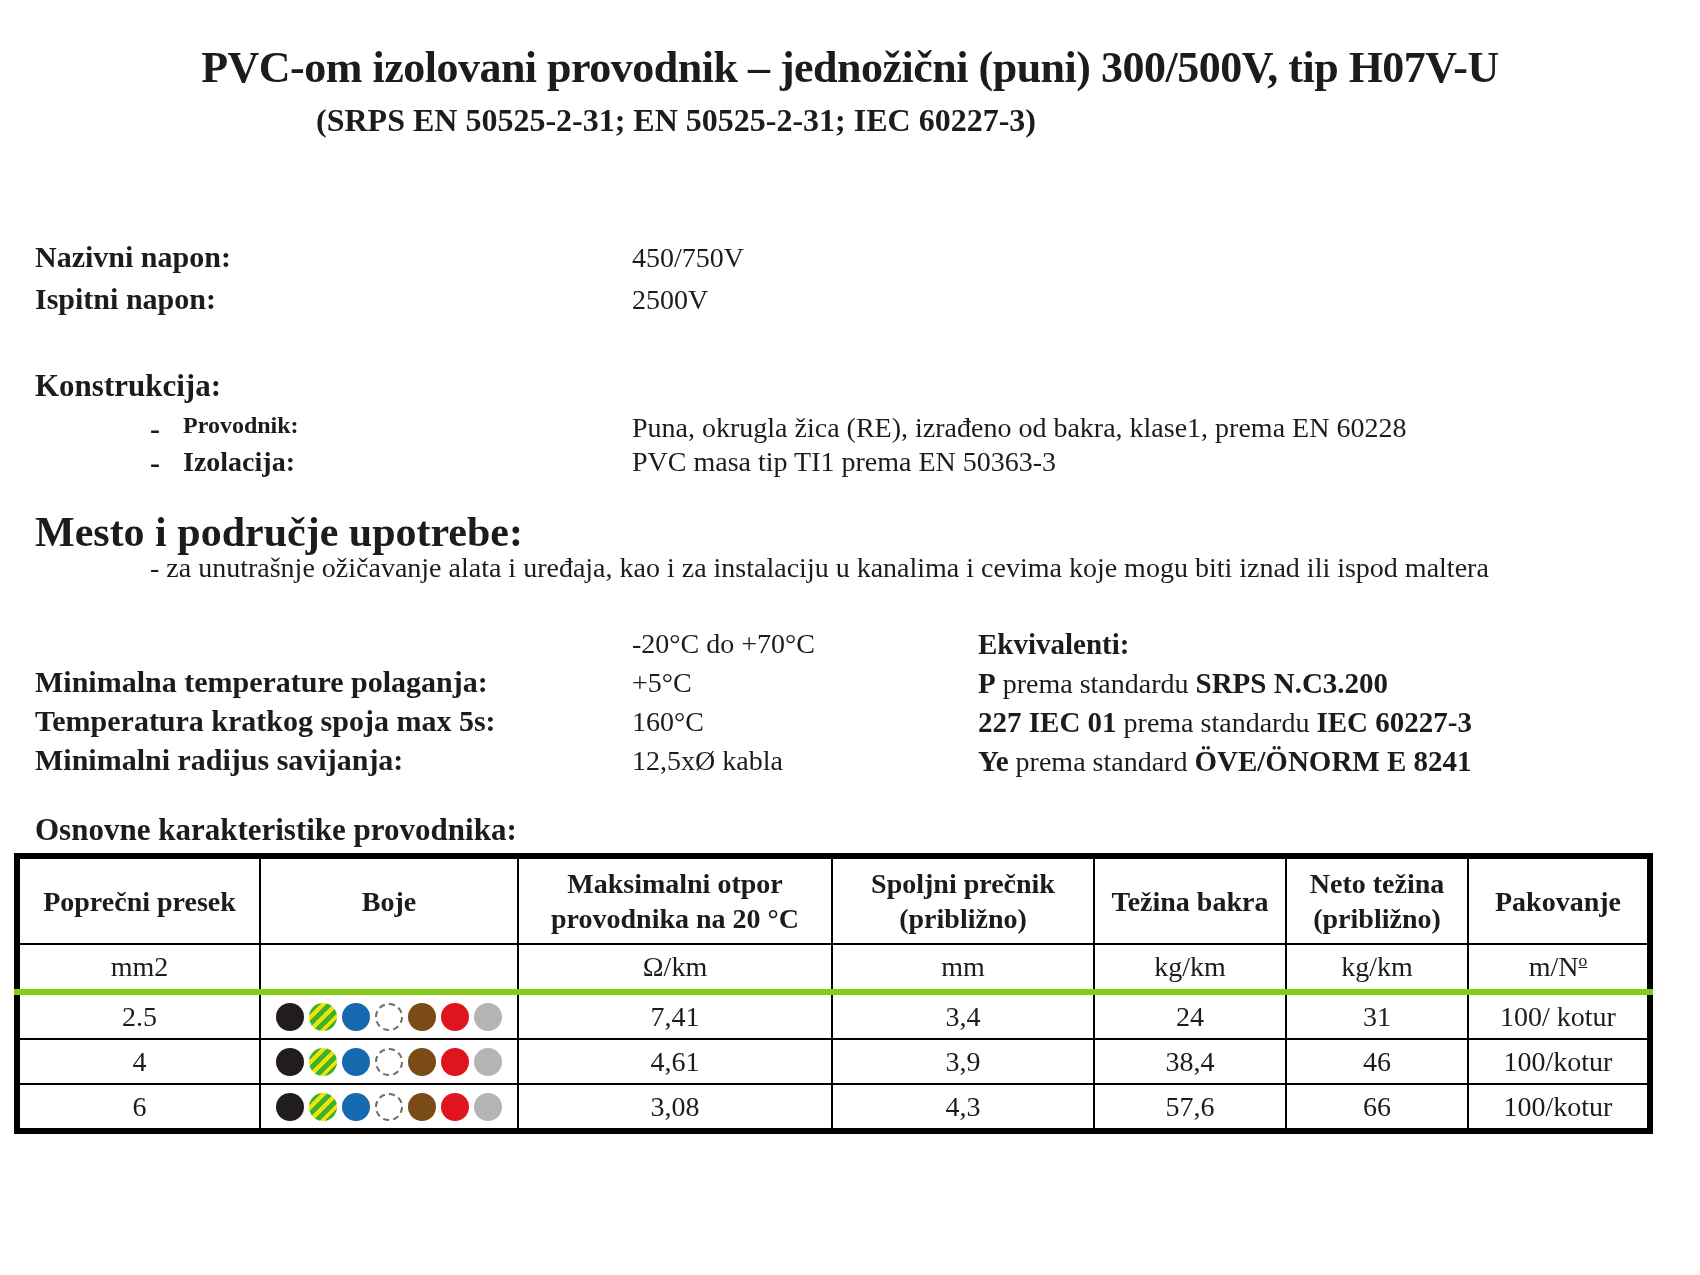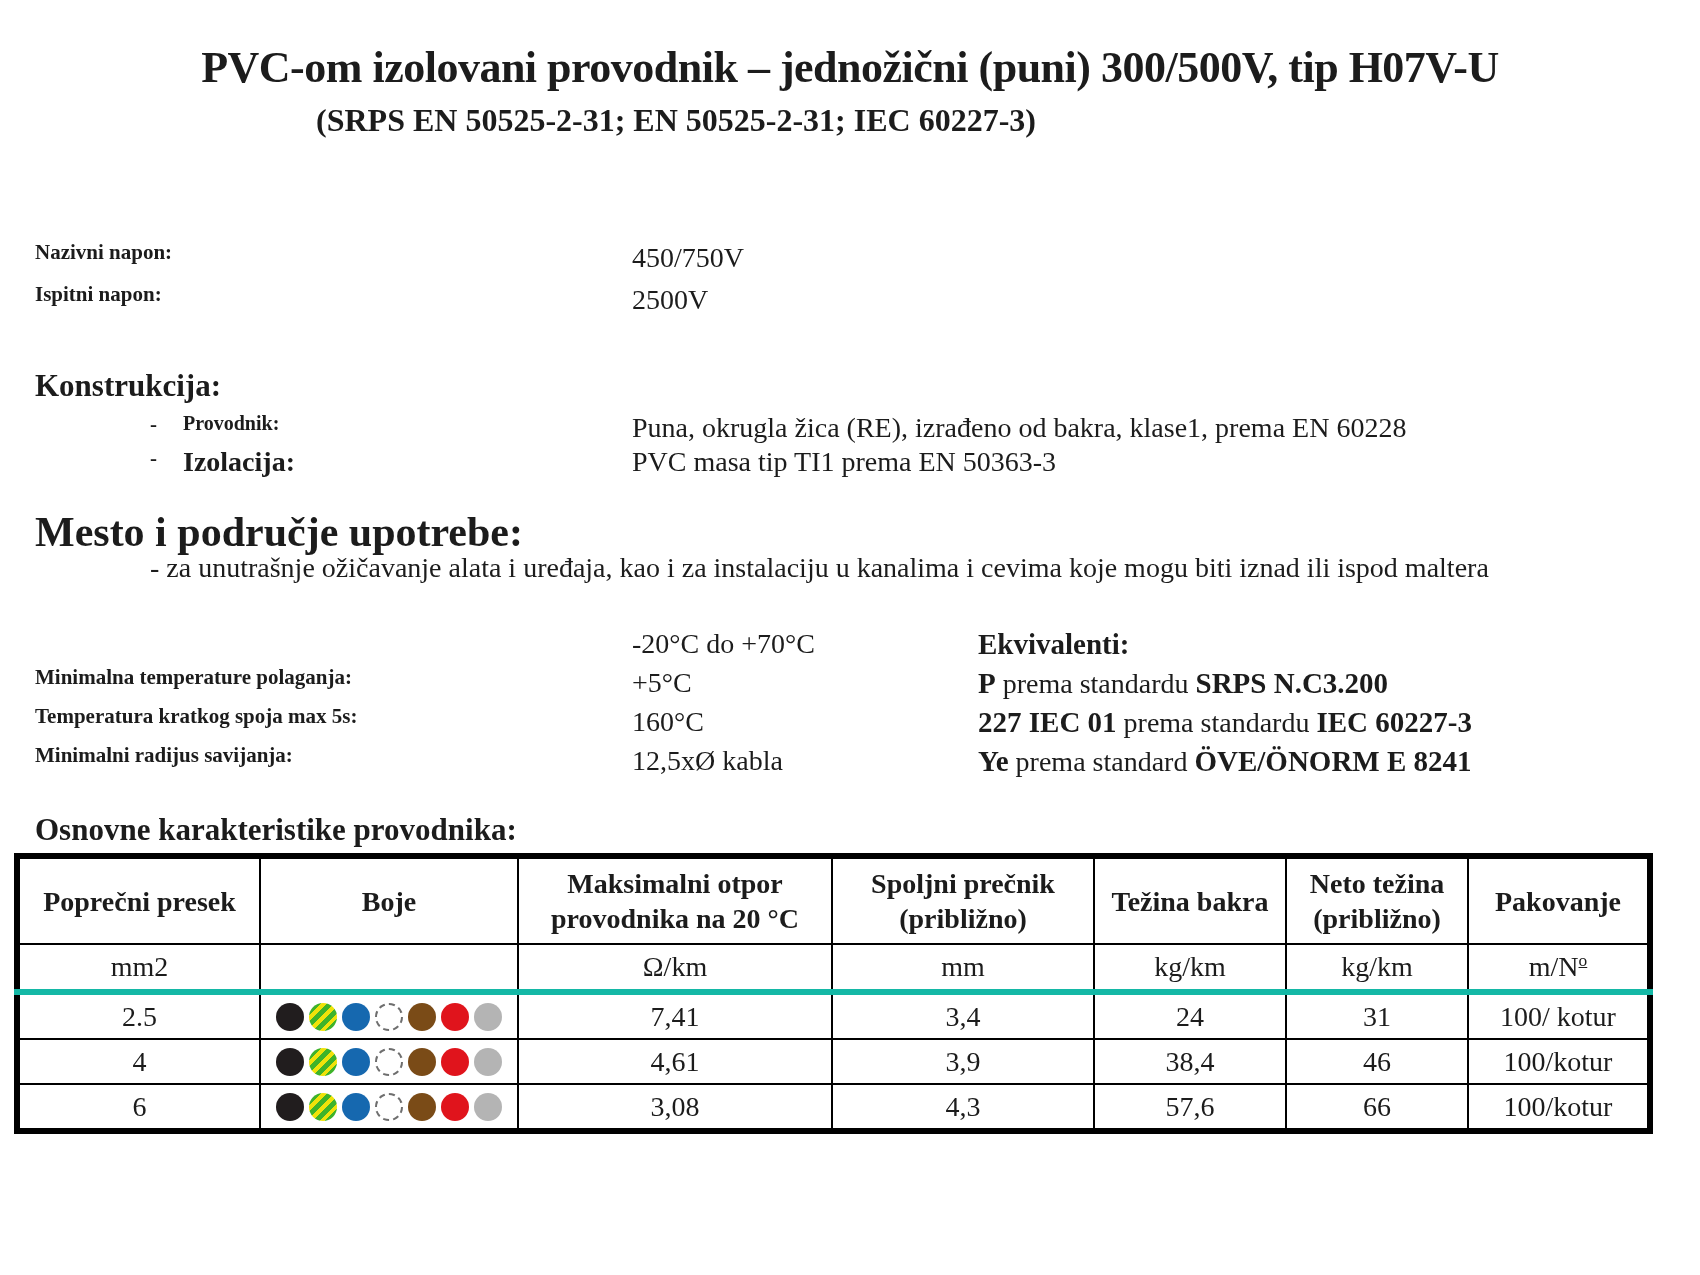--- a/index.html
+++ b/index.html
@@ -17,7 +17,7 @@
     font-size:32px;font-weight:bold;
   }
   .line{position:absolute;left:0;width:1700px;height:40px;}
-  .lbl{font-weight:bold;font-size:21px;}
+  .lbl{font-weight:bold;font-size:30px;}
   .val{font-size:28px;}
   .c-label{position:absolute;left:35px;white-space:nowrap;}
   .c-dash{position:absolute;left:150px;white-space:nowrap;}

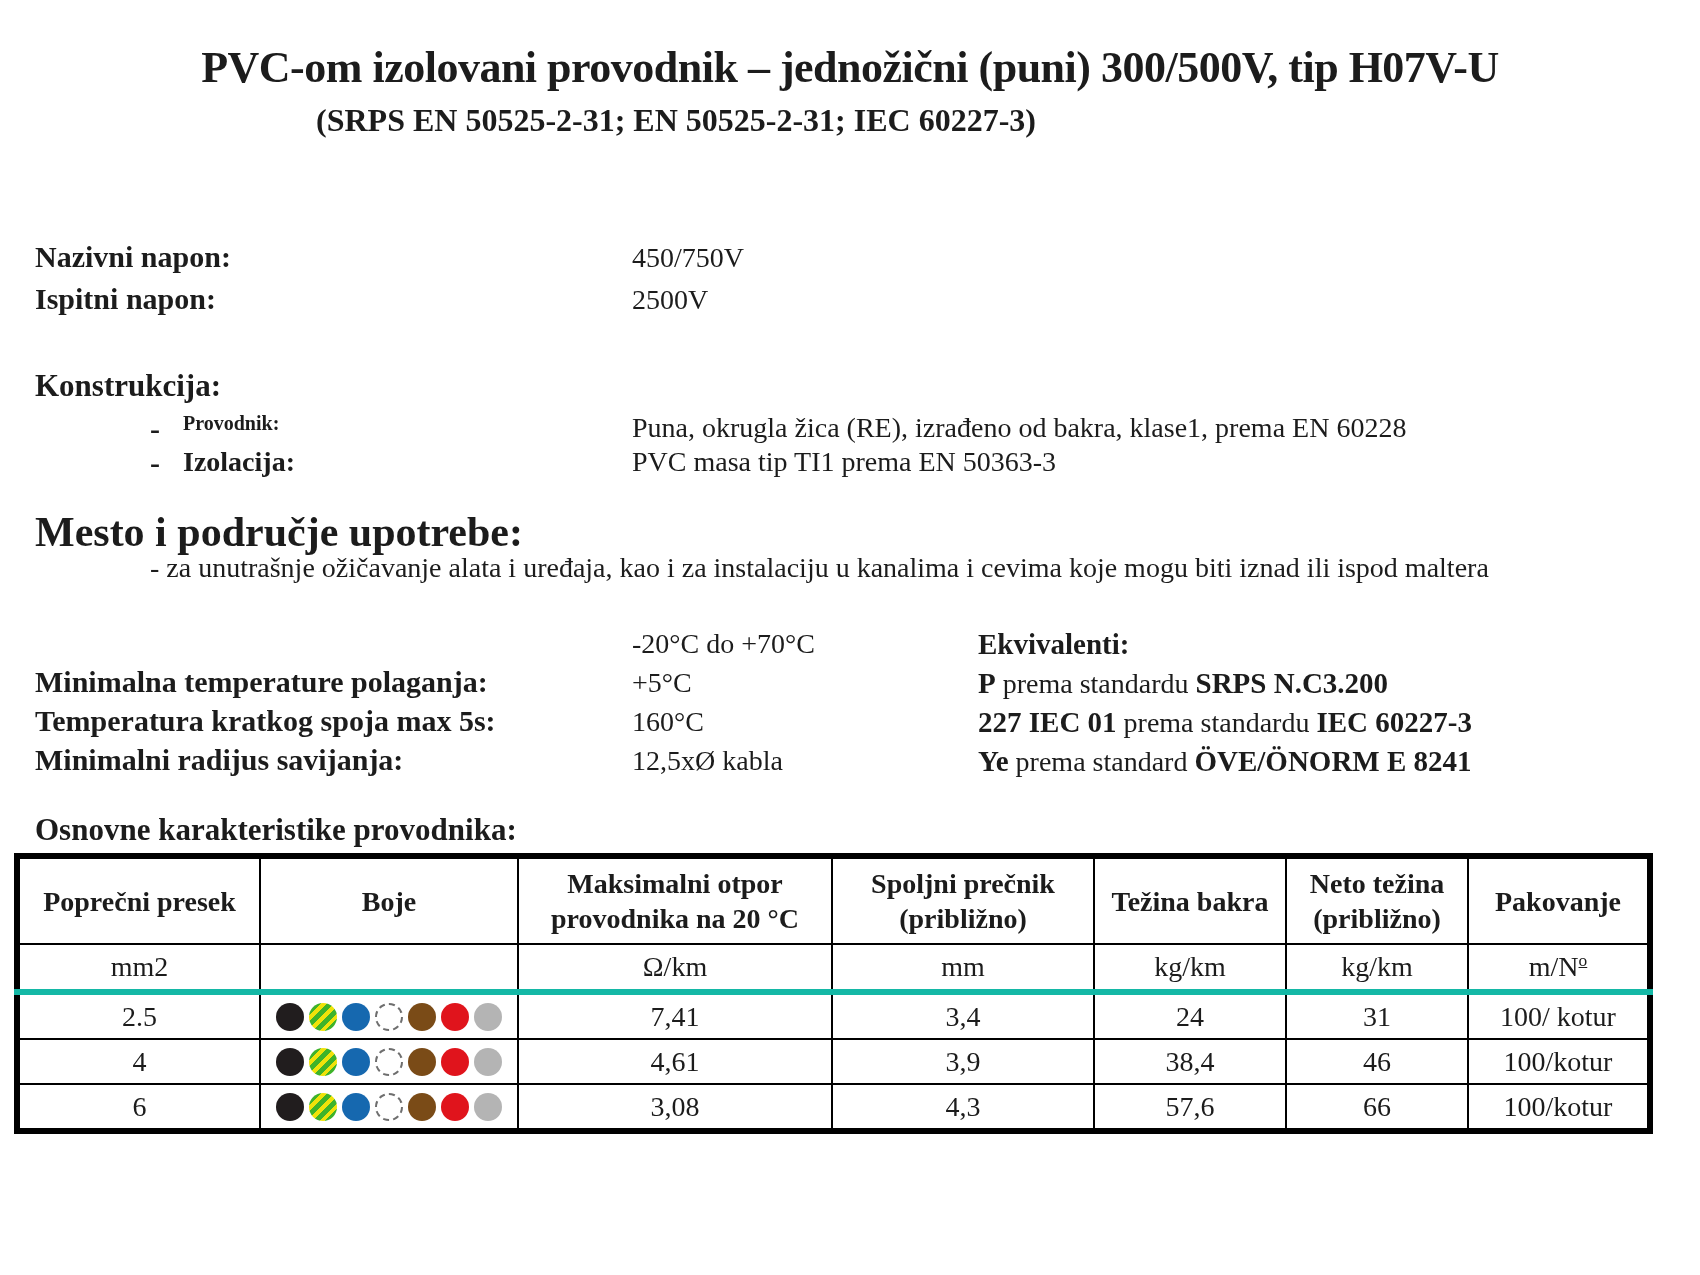--- a/index.html
+++ b/index.html
@@ -73,7 +73,7 @@
   </div>
   <div class="line" style="top:412px">
     <span class="lbl c-dash">-</span>
-    <span class="lbl c-sub" style="font-size:20px">Provodnik:</span>
+    <span class="lbl c-sub" style="font-size:24px">Provodnik:</span>
     <span class="val c-val" style="top:0">Puna, okrugla žica (RE), izrađeno od bakra, klase1, prema EN 60228</span>
   </div>
   <div class="line" style="top:446px">

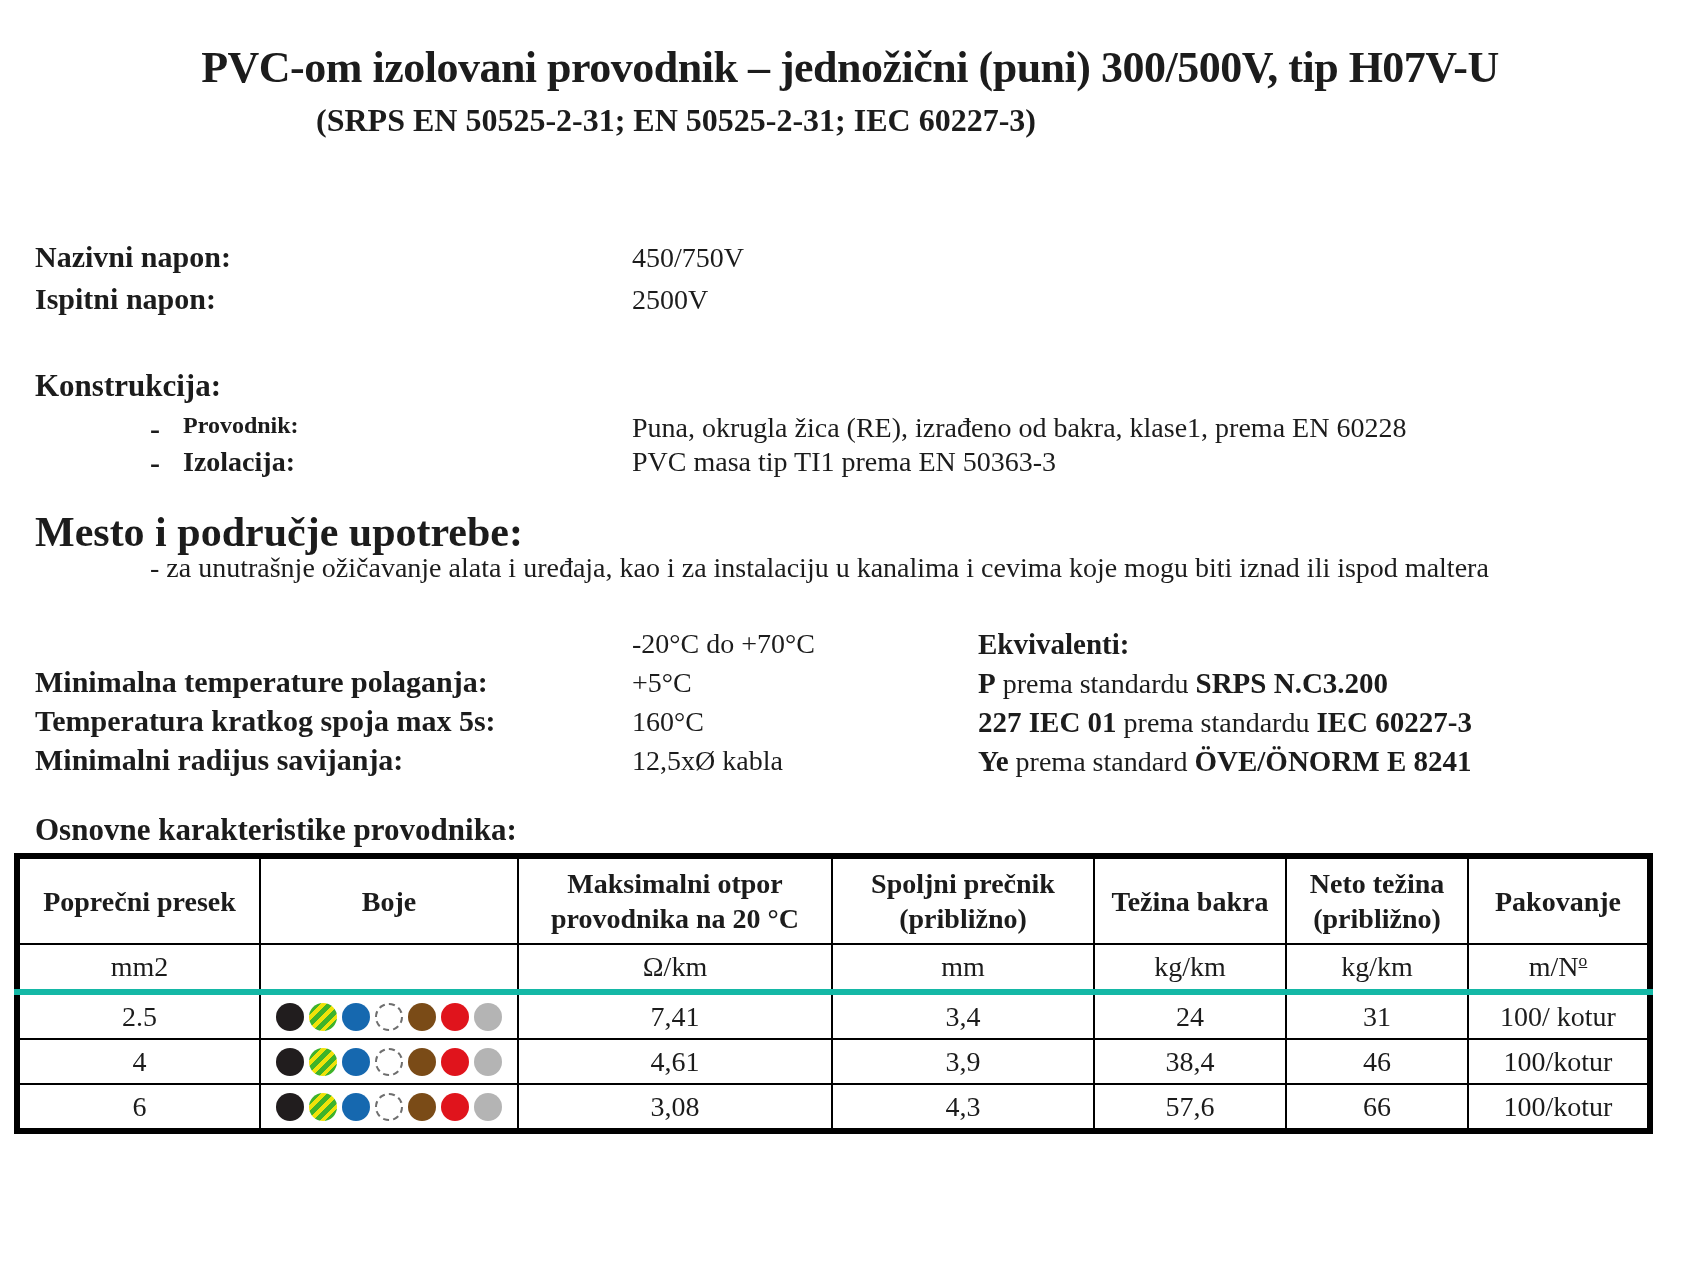--- a/index.html
+++ b/index.html
@@ -42,7 +42,7 @@
   }
   table.chars{border:6px solid #000;}
   tr.head th{height:84px;font-size:28px;font-weight:bold;line-height:1.25;}
-  tr.units td{height:44px;border-bottom:6px solid #14b8a6;}
+  tr.units td{height:44px;border-bottom:6px solid #84cc16;}
   tr.data td{height:43px;}
   sup.u{text-decoration:underline;font-size:0.62em;}
   .dots{display:flex;justify-content:center;align-items:center;gap:5px;}

